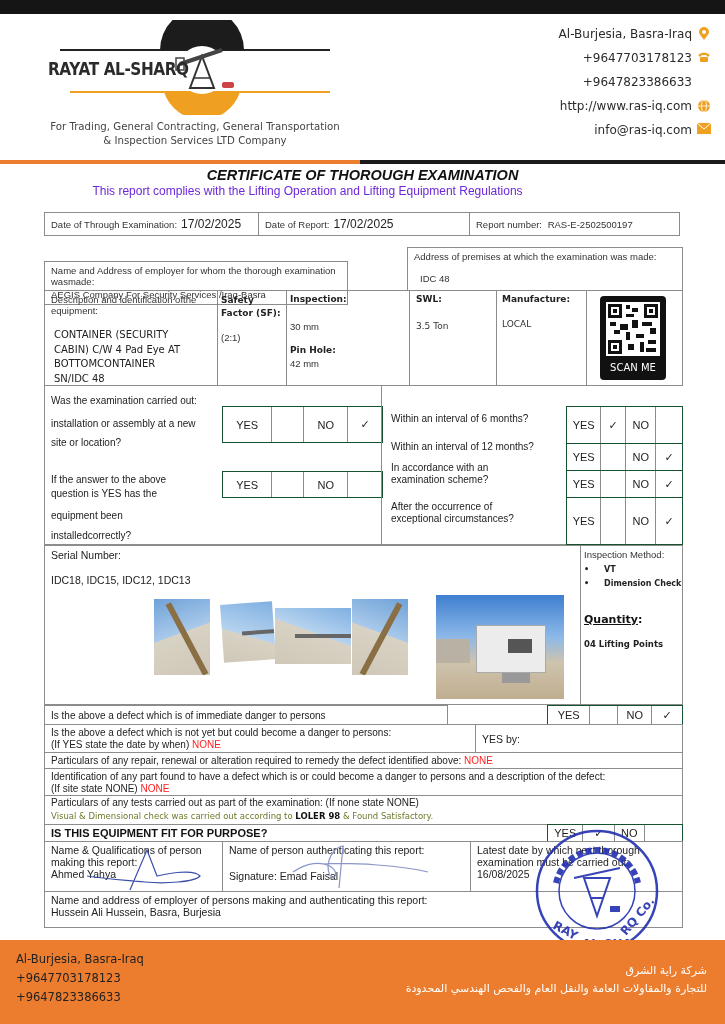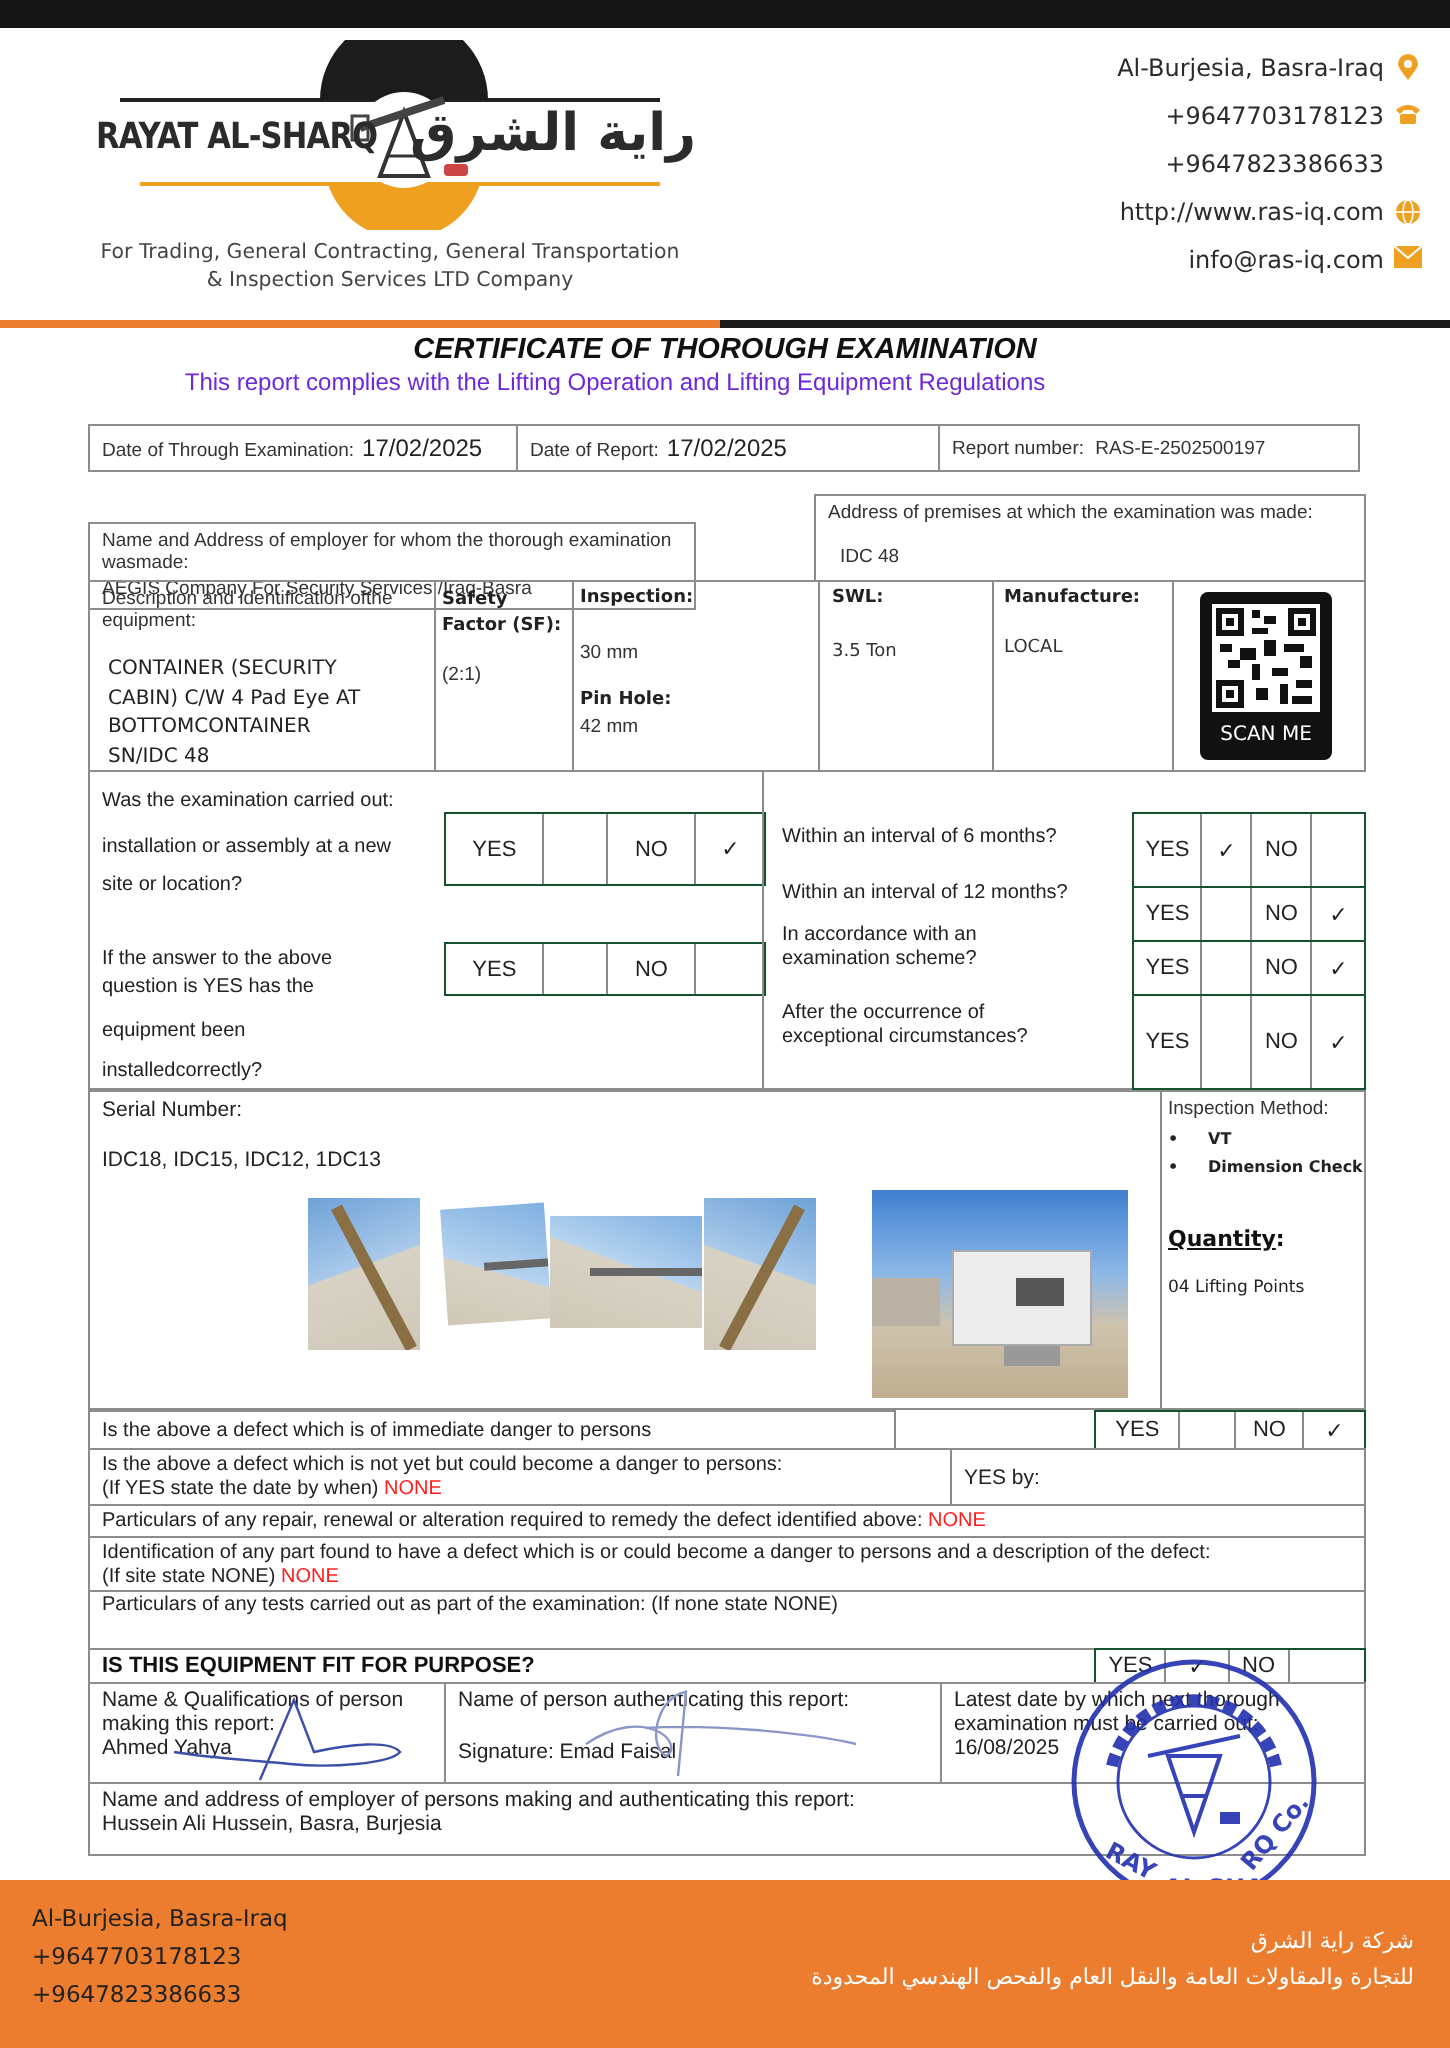--- a/index.html
+++ b/index.html
@@ -60,7 +60,6 @@
     <rect x="182" y="62" width="12" height="6" fill="#c44" rx="2"></rect>
   </svg>
   <div class="logo-text">RAYAT AL-SHARQ</div>
-  <div class="logo-ar">راية الشرق</div>
   <div class="logo-sub">
     <div>For Trading, General Contracting, General Transportation</div>
     <div>&amp; Inspection Services LTD Company</div>

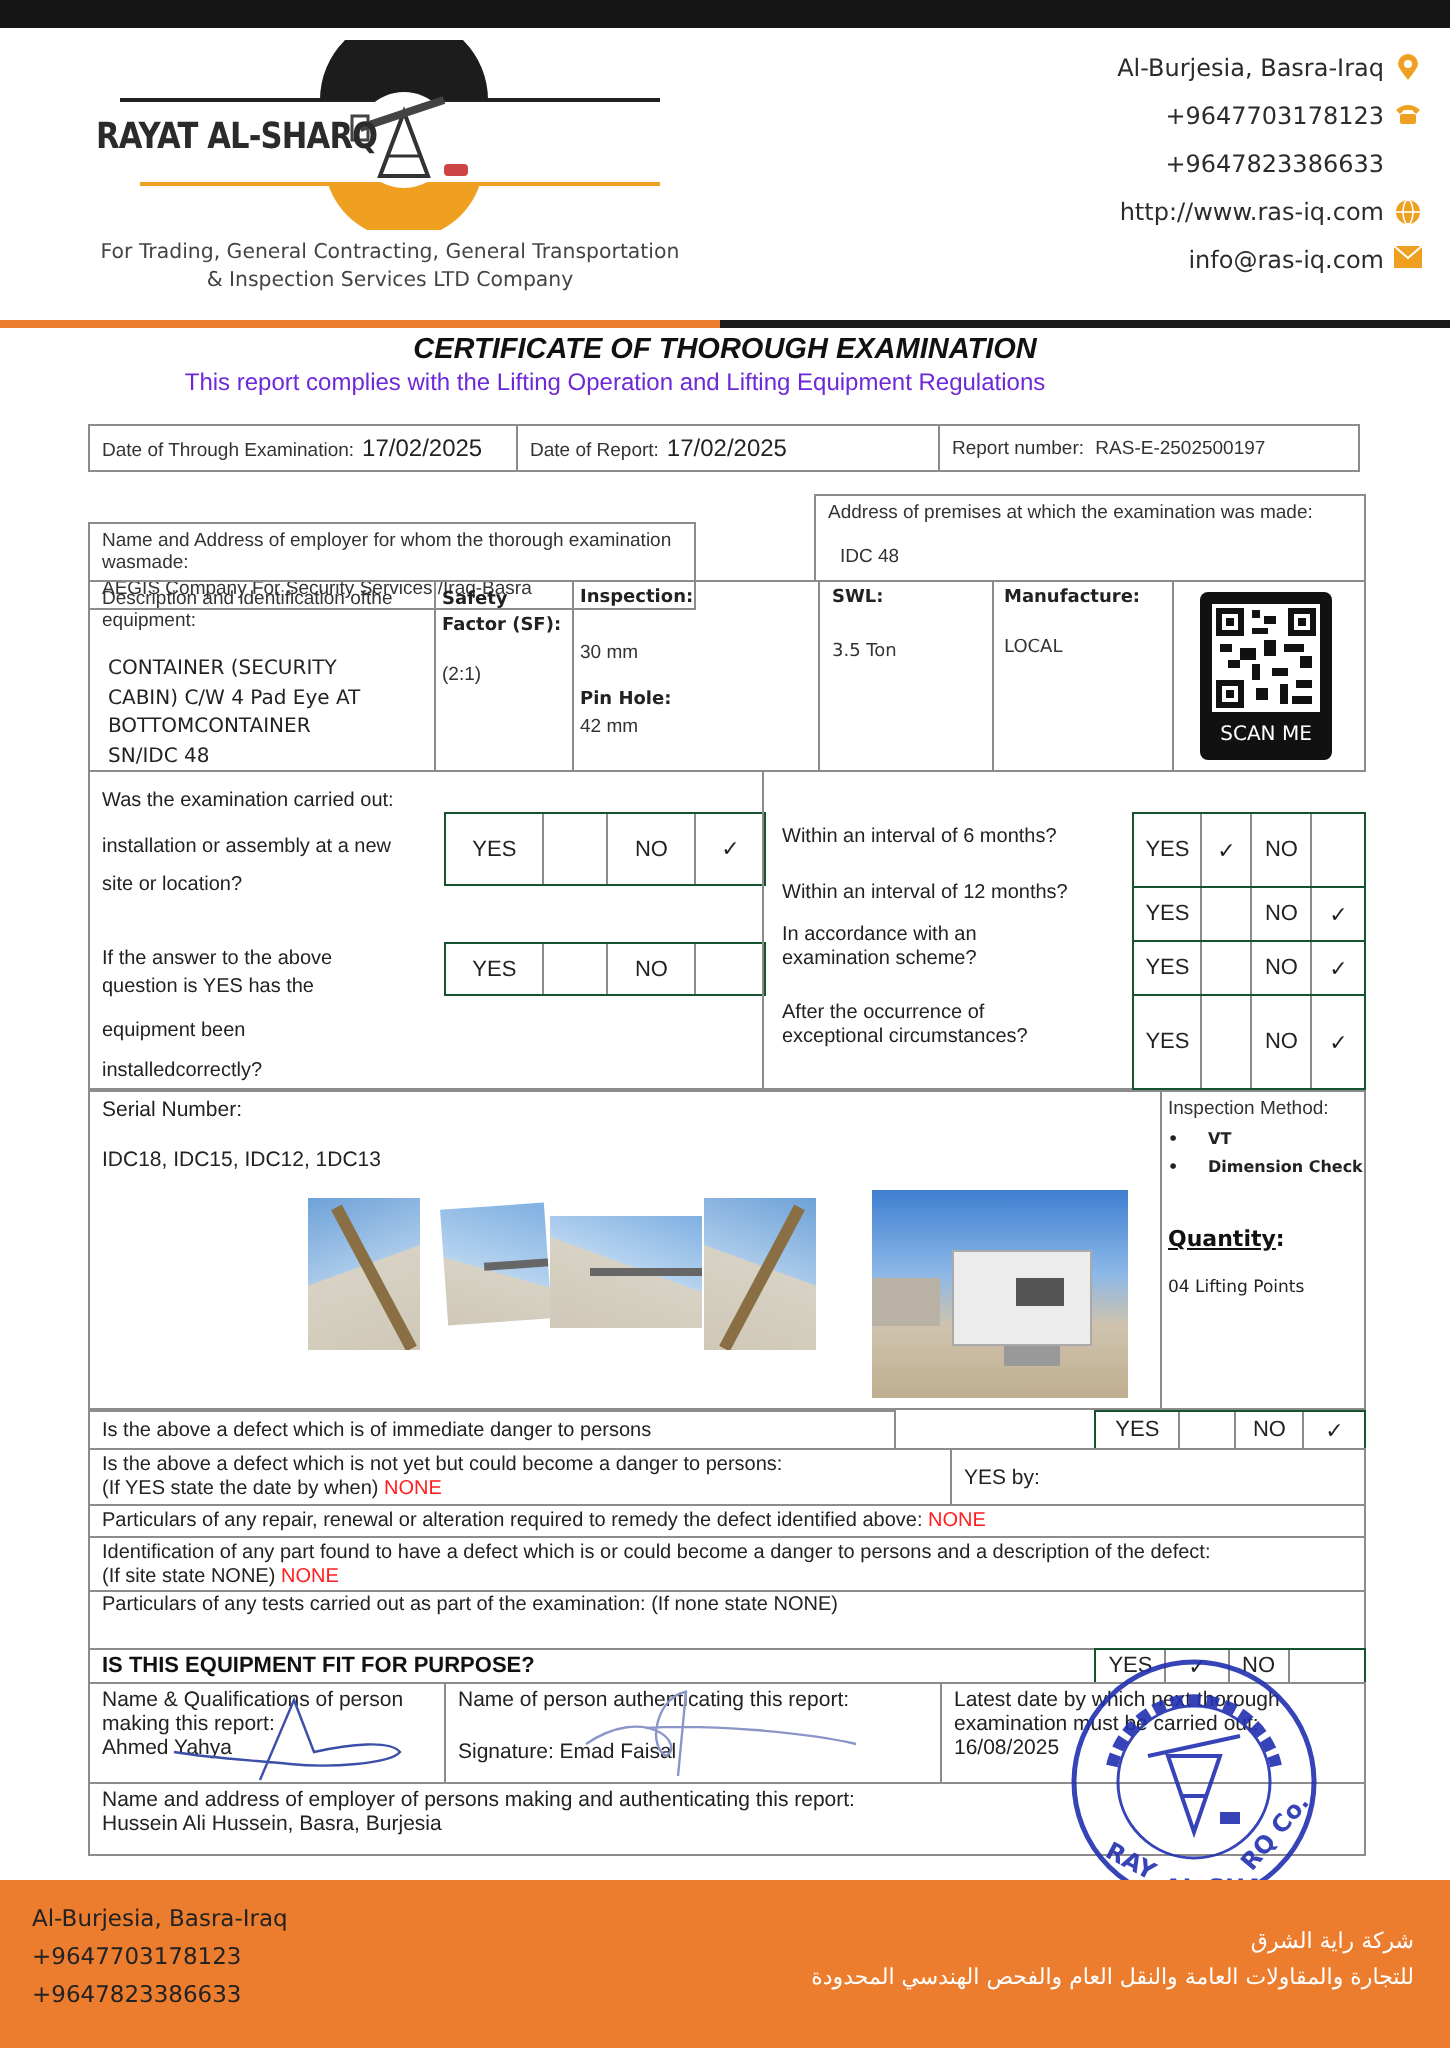--- a/index.html
+++ b/index.html
@@ -294,7 +294,7 @@
     <div><span style="display:inline-block;width:20px">•</span><span>Dimension Check</span></div>
   </div>
   <div class="lbl cal" style="left:3px;top:67px;font-size:11px;font-weight:bold;color:#111"><span style="text-decoration:underline">Quantity</span><span>:</span></div>
-  <div class="lbl cal" style="left:3px;top:93px;font-size:8.5px;font-weight:normal;color:#222">04 Lifting Points</div>
+  <div class="lbl cal" style="left:3px;top:93px;font-size:8.5px;font-weight:bold;color:#222">04 Lifting Points</div>
 </div>
 
 <div class="box" style="left:44px;top:705px;width:404px;height:20px">

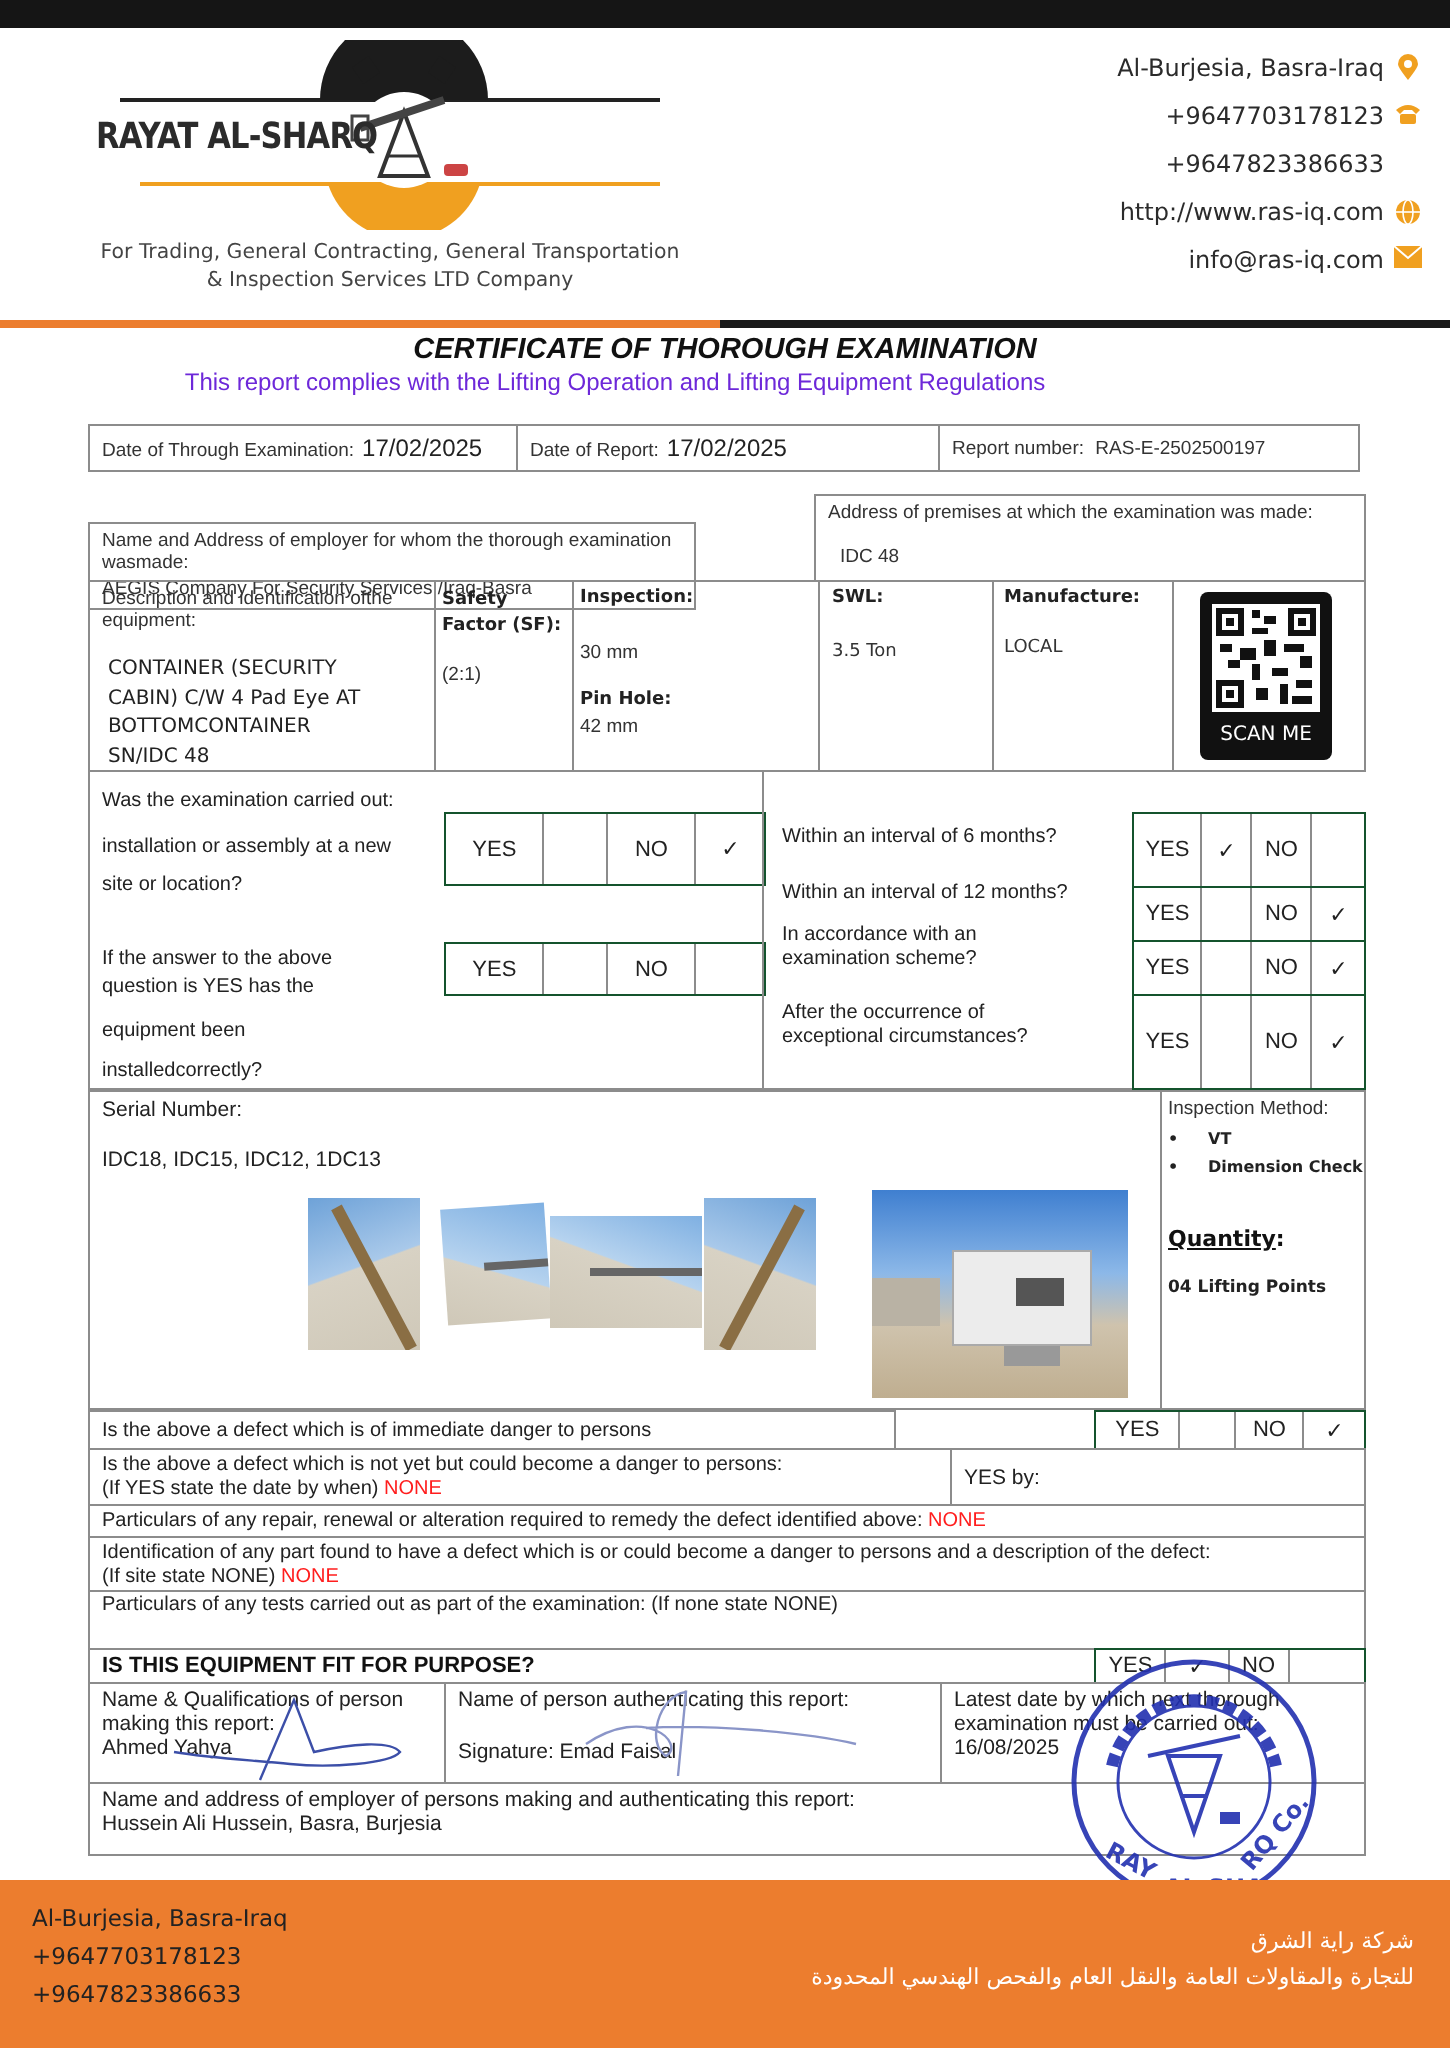--- a/index.html
+++ b/index.html
@@ -330,6 +330,11 @@
 
 <div class="box" style="left:44px;top:795px;width:639px;height:30px">
   <div class="lbl" style="left:6px;top:1px;font-size:10px;color:#222">Particulars of any tests carried out as part of the examination: (If none state NONE)</div>
+  <div class="lbl cal olive" style="left:6px;top:15px;font-size:8.5px">
+    <span>Visual &amp; Dimensional check was carried out according to</span>
+    <b style="color:#111">LOLER 98</b>
+    <span>&amp; Found Satisfactory.</span>
+  </div>
 </div>
 
 <div class="box" style="left:44px;top:824px;width:504px;height:18px">

